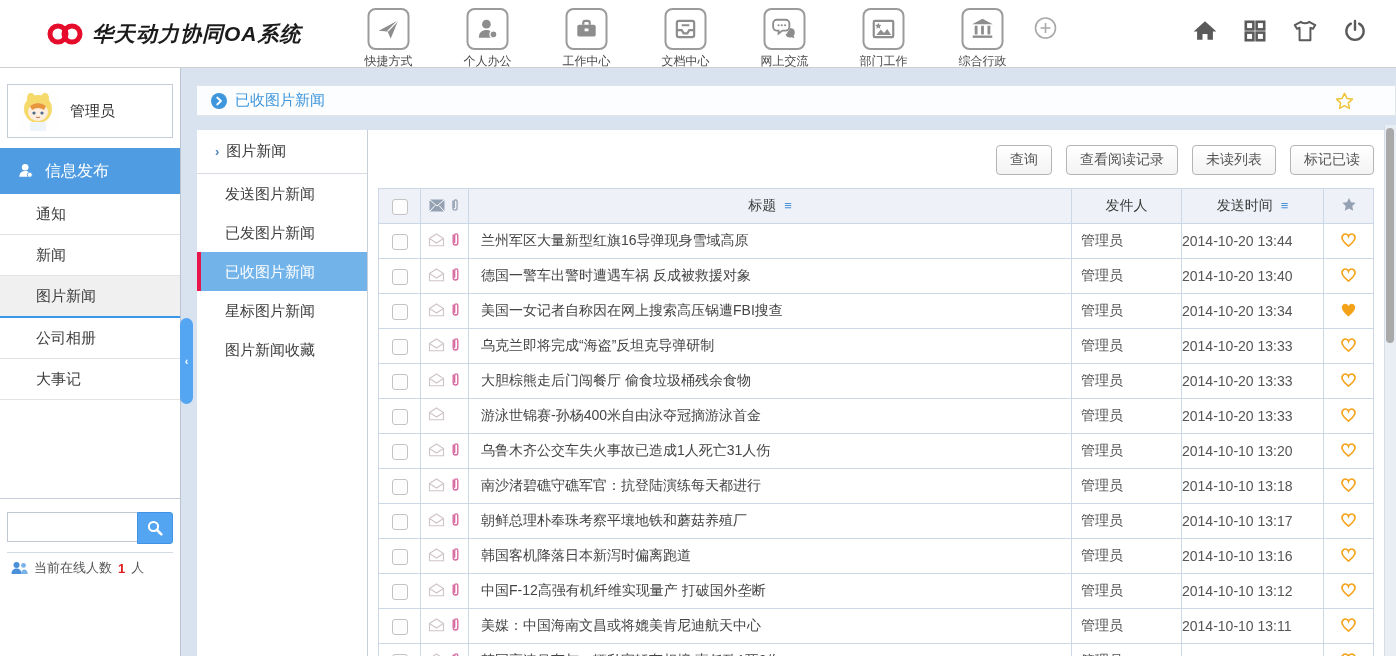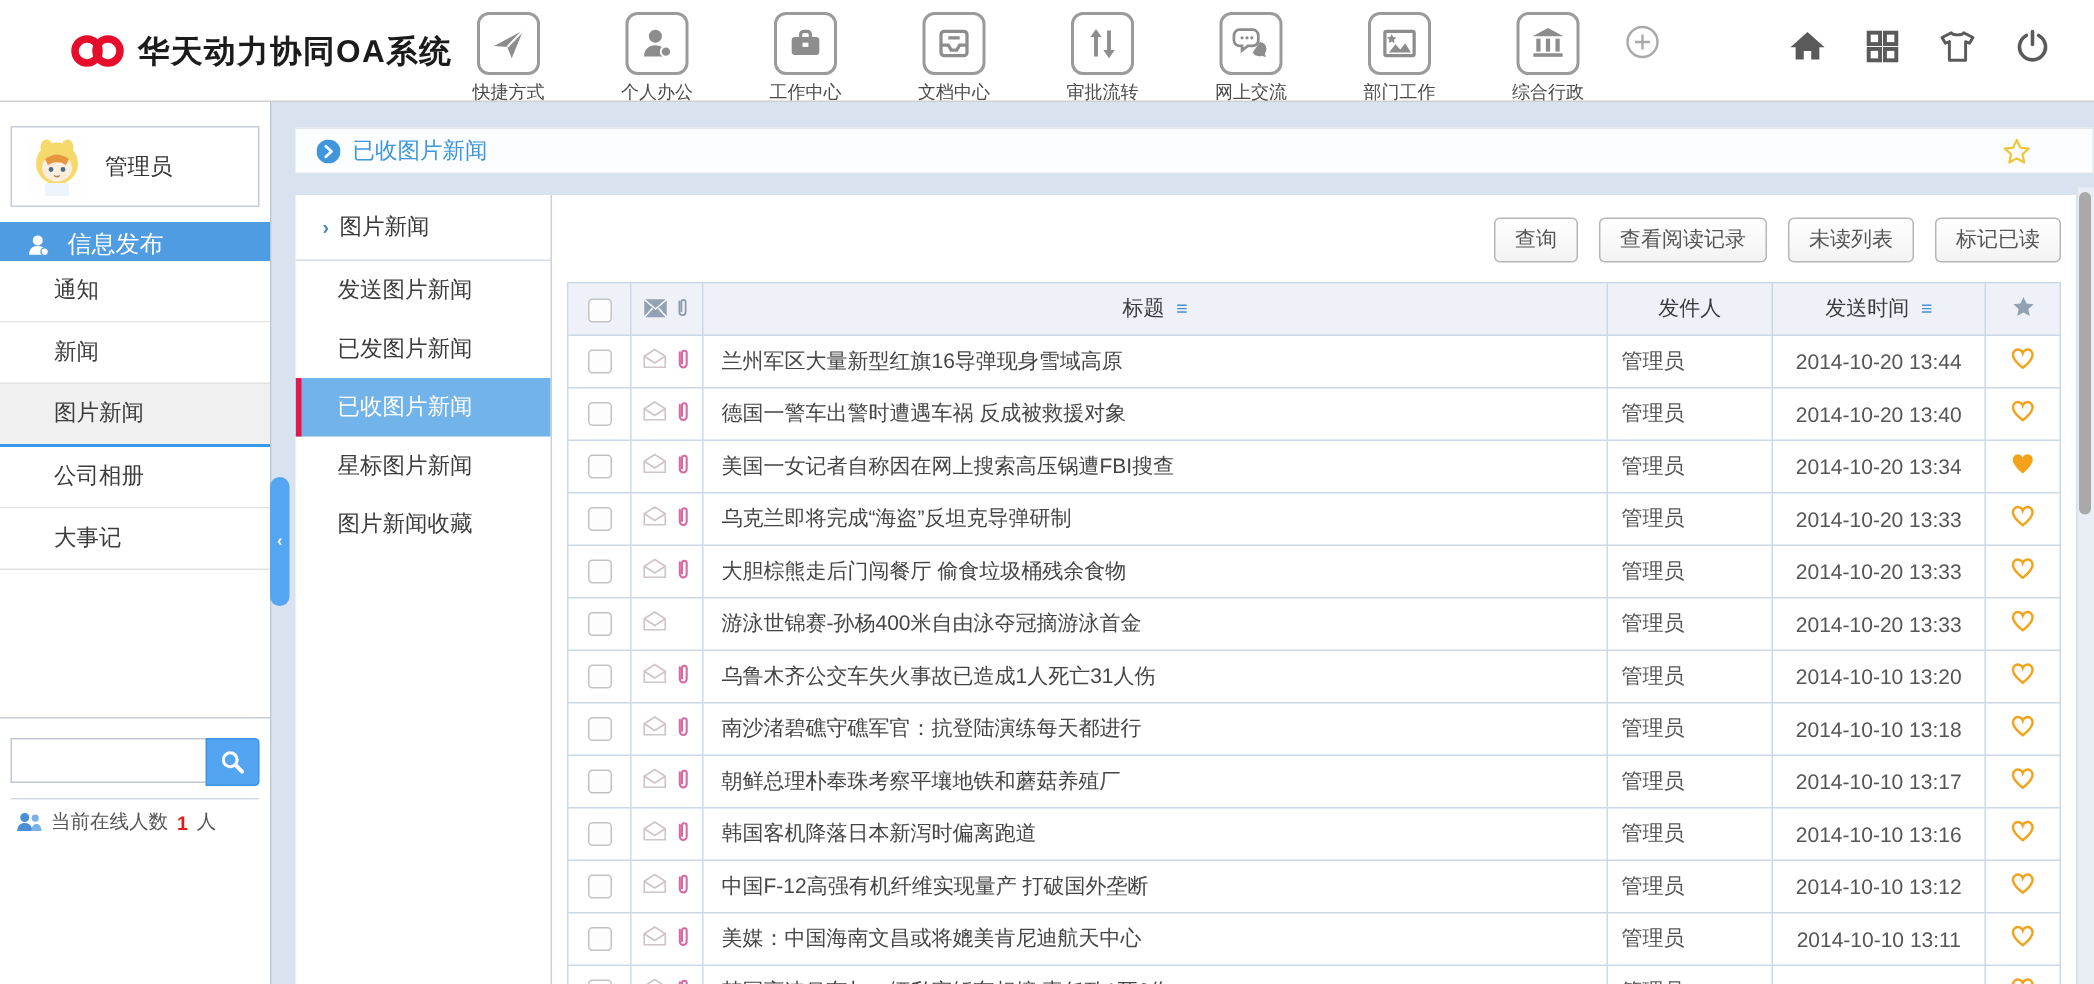--- a/index.html
+++ b/index.html
@@ -7,7 +7,7 @@
        font-family:"Liberation Sans","DejaVu Sans",sans-serif;color:#444;}
   .topbar{height:67px;background:#fff;border-bottom:1px solid #cfcfcf;display:flex;align-items:center;position:relative;}
   .logo{display:flex;align-items:center;gap:8px;margin-left:46px;}
-  .logo-text{font-size:21px;font-weight:bold;color:#1b1b1b;letter-spacing:1px;}
+  .logo-text{font-size:21px;font-weight:bold;font-style:italic;color:#1b1b1b;letter-spacing:1px;}
   .mainnav{position:absolute;left:50%;transform:translateX(-50%);display:flex;align-items:flex-start;gap:18px;top:8px;}
   .nav-item{display:flex;flex-direction:column;align-items:center;width:62px;cursor:pointer;margin-left:19px;}
   .nav-ico{width:38px;height:38px;border:2px solid #9b9b9b;border-radius:8px;display:flex;align-items:center;justify-content:center;background:#fff;}

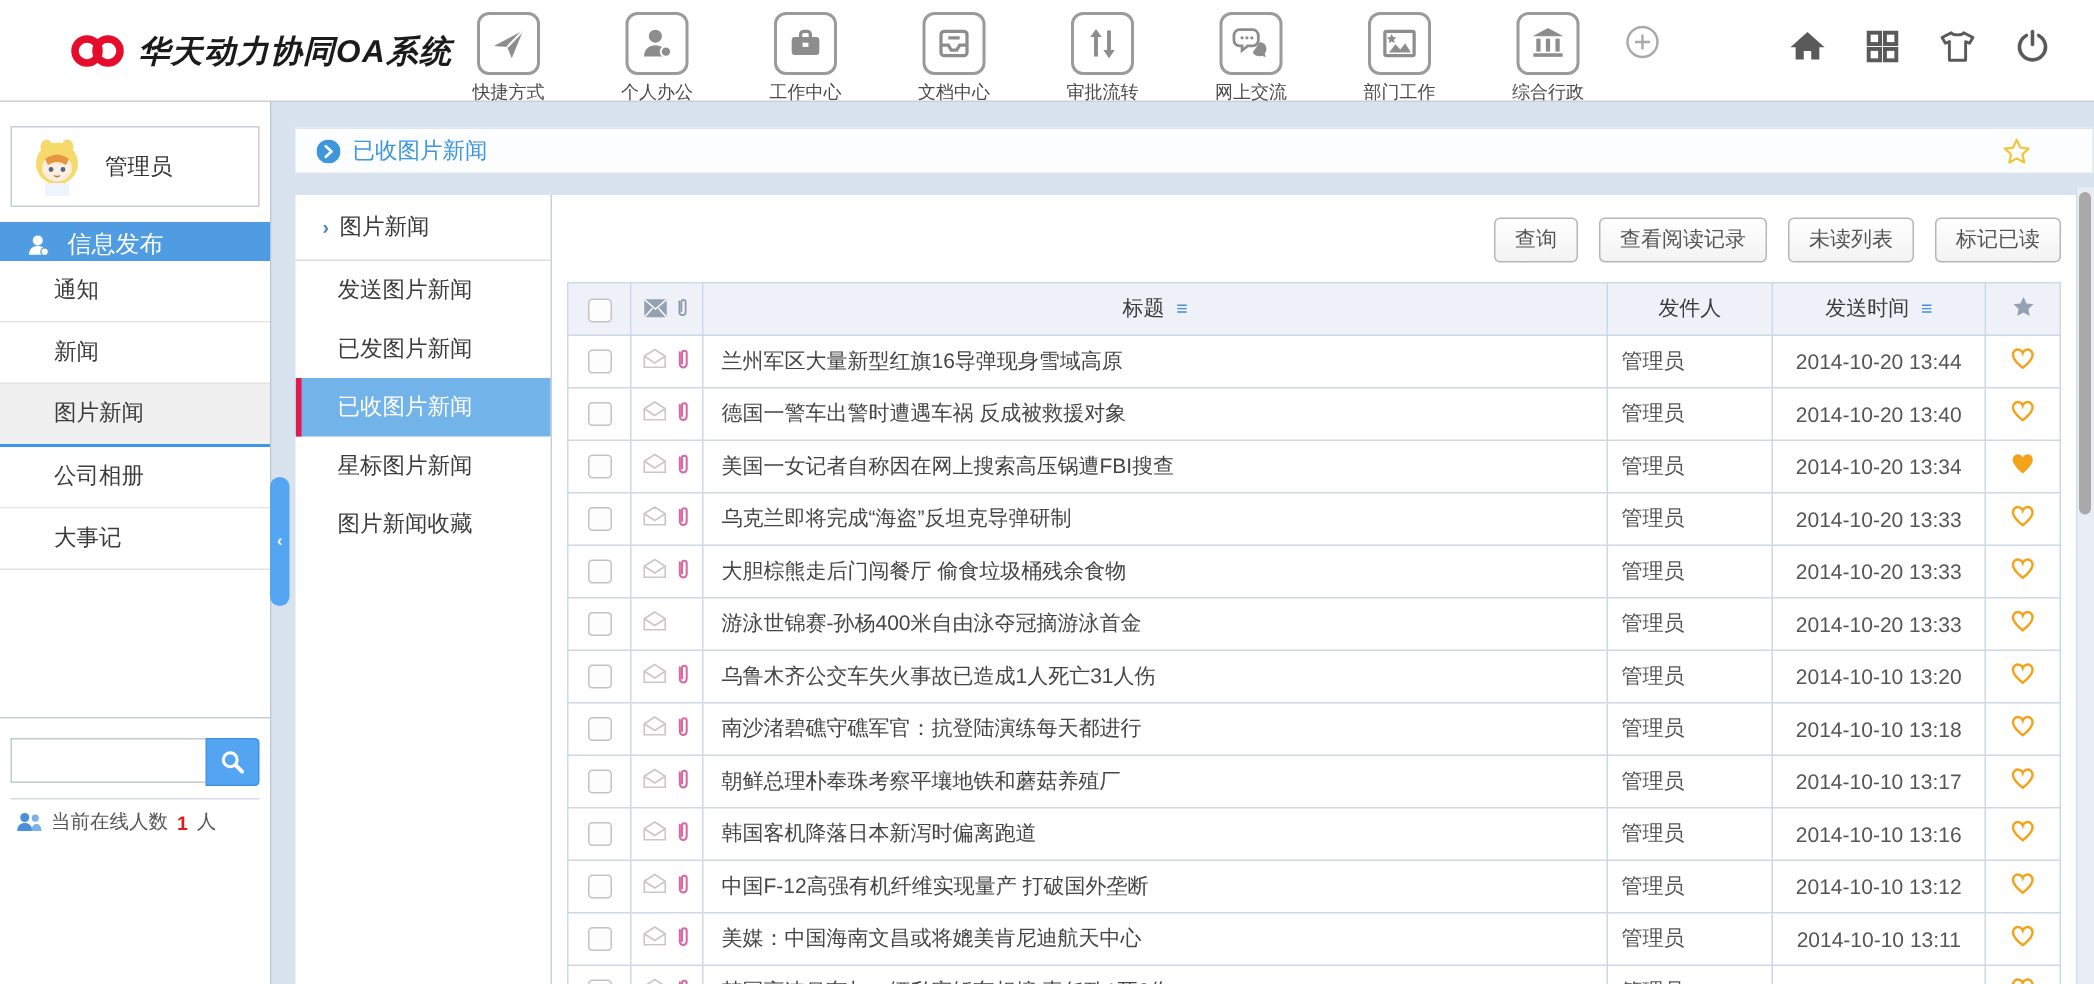--- a/index.html
+++ b/index.html
@@ -119,17 +119,6 @@
       <div class="nav-item">
         <span class="nav-ico">
           <svg viewBox="0 0 24 24">
-            <path d="M8 20 V6" stroke="#8d8d8d" stroke-width="2.4" fill="none"></path>
-            <path d="M4.5 8 L8 3 L11.5 8 Z" fill="#8d8d8d"></path>
-            <path d="M16 4 V18" stroke="#8d8d8d" stroke-width="2.4" fill="none"></path>
-            <path d="M12.5 16 L16 21 L19.5 16 Z" fill="#8d8d8d"></path>
-          </svg>
-        </span>
-        <span class="nav-label">审批流转</span>
-      </div>
-      <div class="nav-item">
-        <span class="nav-ico">
-          <svg viewBox="0 0 24 24">
             <path d="M5 3.5 h8 a3.5 3.5 0 0 1 3.5 3.5 v3 a3.5 3.5 0 0 1 -3.5 3.5 h-3 l-3.5 2.8 v-2.8 H5 a3.5 3.5 0 0 1 -3.5 -3.5 V7 A3.5 3.5 0 0 1 5 3.5 Z" fill="none" stroke="#8d8d8d" stroke-width="1.7"></path>
             <circle cx="6.5" cy="8.5" r="1" fill="#8d8d8d"></circle>
             <circle cx="9.5" cy="8.5" r="1" fill="#8d8d8d"></circle>

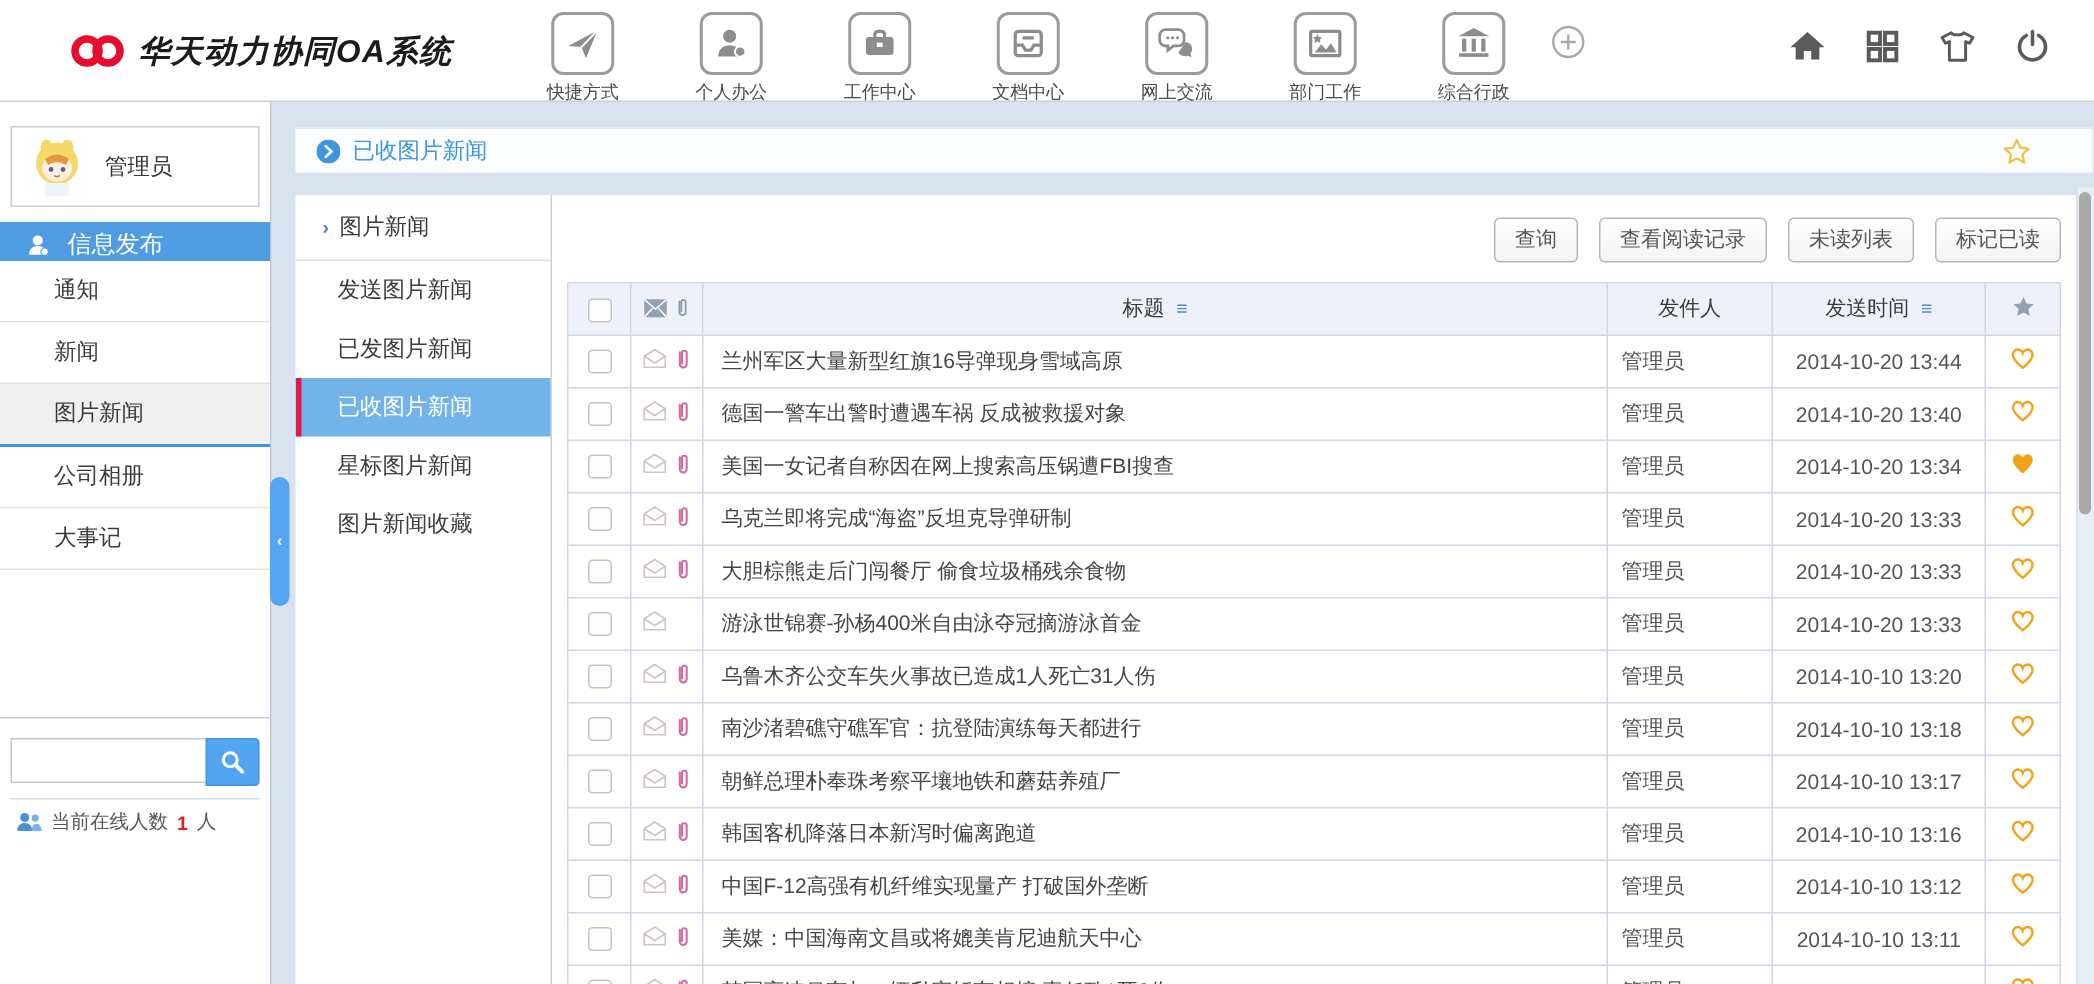--- a/index.html
+++ b/index.html
@@ -21,7 +21,7 @@
   .sidebar{width:180px;background:#fff;border-right:1px solid #bcc5d2;position:relative;flex:none;}
   .user-card{margin:16px 7px 10px 7px;border:1px solid #c6cdd8;background:#fff;height:52px;display:flex;align-items:center;padding:0 10px;gap:12px;}
   .user-name{font-size:15px;color:#333;}
-  .menu-head{height:26px;background:#4f9ce2;color:#fff;display:flex;align-items:flex-end;gap:9px;padding-left:16px;font-size:16px;}
+  .menu-head{height:46px;background:#4f9ce2;color:#fff;display:flex;align-items:center;gap:9px;padding-left:16px;font-size:16px;}
   .menu-head svg{width:20px;height:20px;}
   .menu-box{border-bottom:1px solid #c6cdd8;}
   .side-item{height:40px;line-height:40px;padding-left:36px;font-size:15px;color:#3c3c3c;border-bottom:1px solid #e2e2e2;cursor:pointer;background:#fff;}

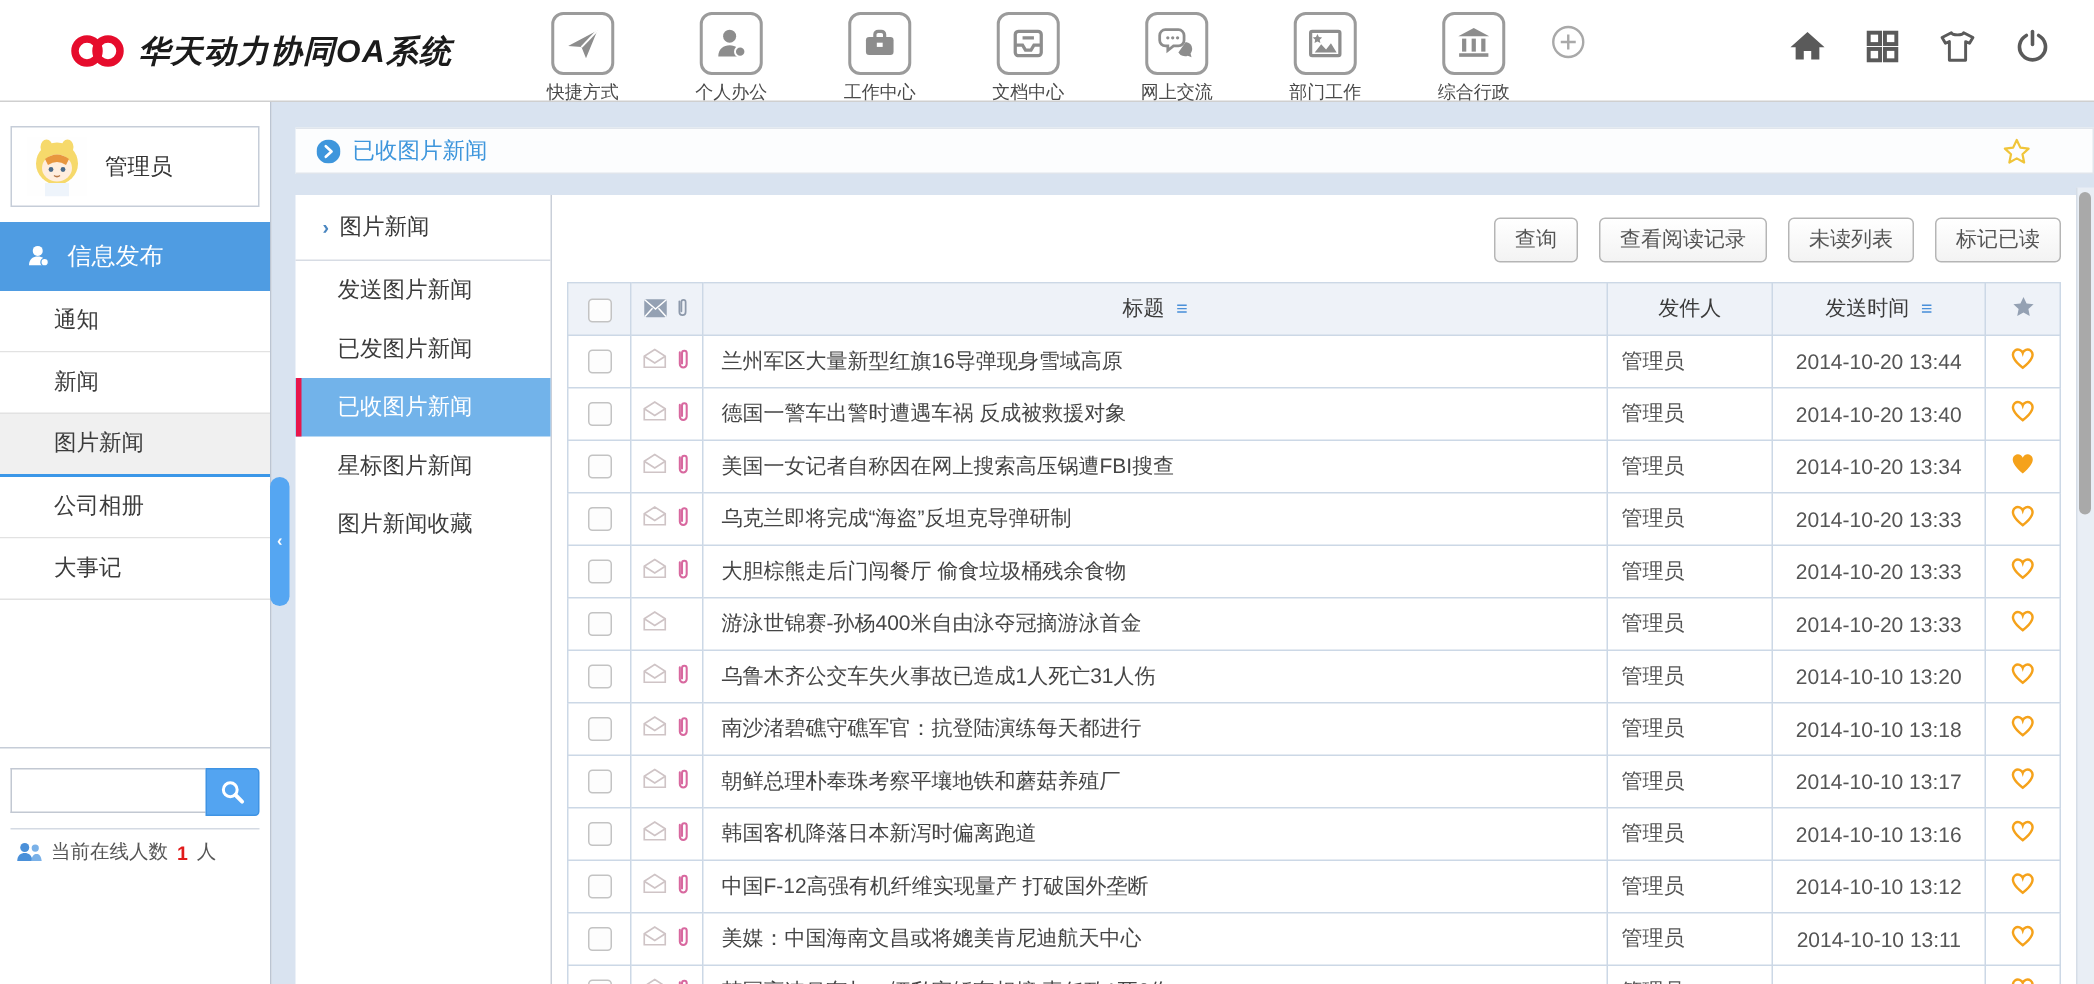--- a/index.html
+++ b/index.html
@@ -54,7 +54,7 @@
   thead th{background:#eef2f8;font-size:14px;color:#3a3a3a;}
   td.c-title{padding-left:12px;font-size:14px;color:#454545;overflow:hidden;white-space:nowrap;text-overflow:ellipsis;}
   td.c-sender{padding-left:9px;font-size:14px;color:#555;}
-  td.c-time{text-align:center;font-size:14px;color:#555;}
+  td.c-time{text-align:left;font-size:14px;color:#555;}
   td.c-check,th.c-check{text-align:center;}
   td.c-icons,th.c-icons{text-align:center;}
   td.c-star,th.c-star{text-align:center;}

